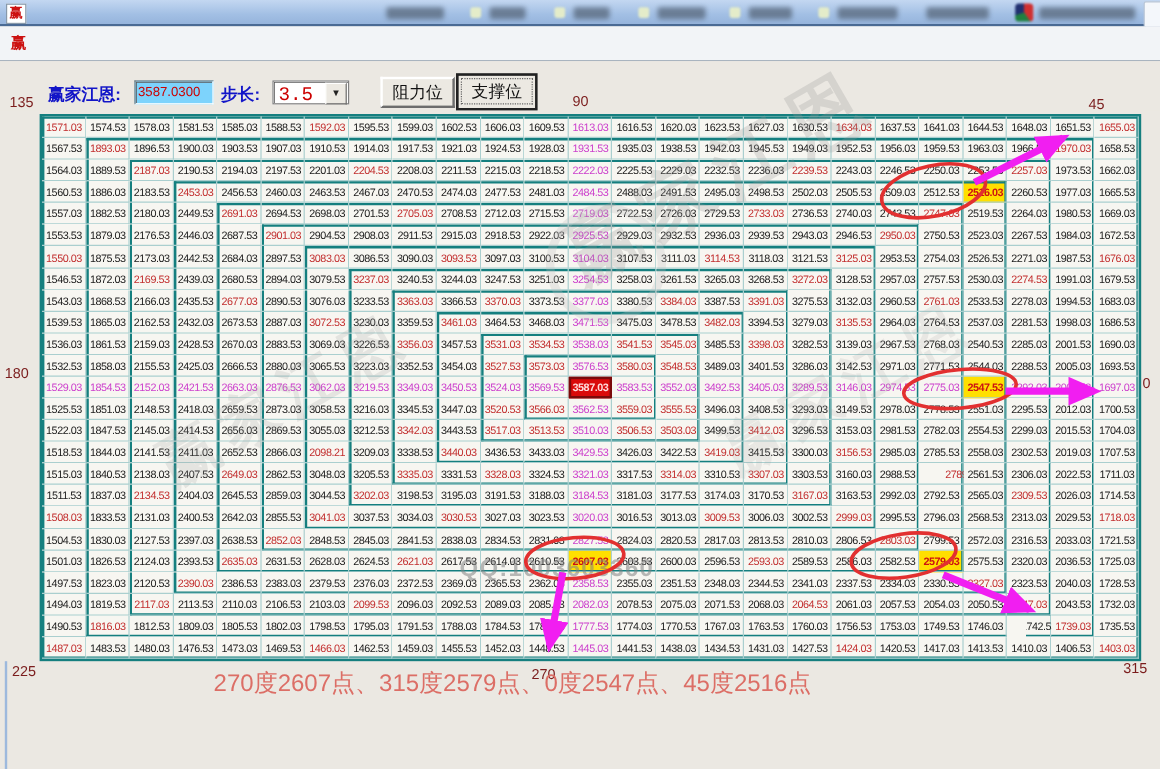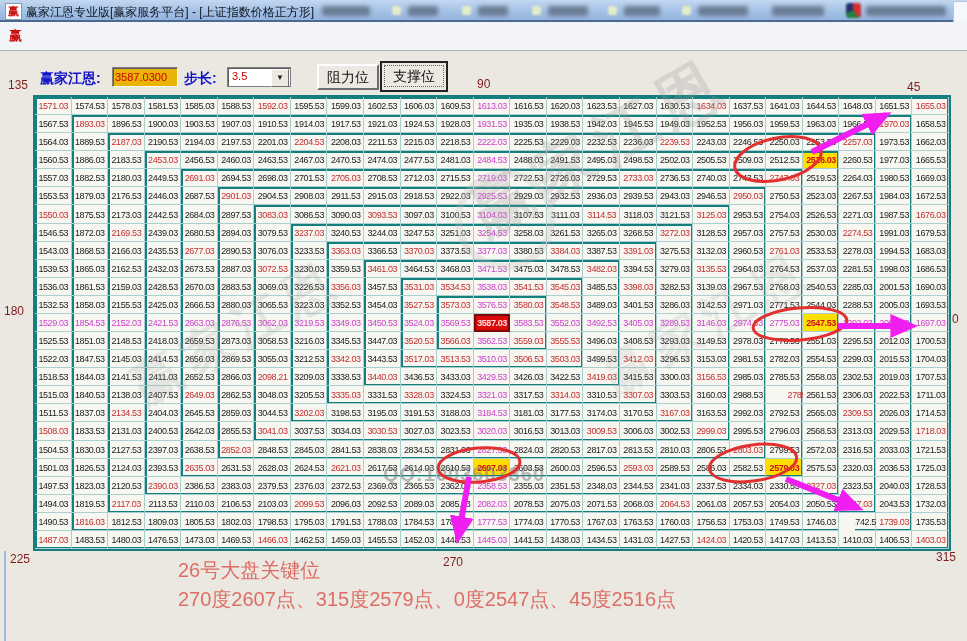--- a/index.html
+++ b/index.html
@@ -78,7 +78,6 @@
 
   <div id="titlebar">
     <div id="app-icon">赢</div>
-    <div id="window-title">赢家江恩专业版[赢家服务平台] - [上证指数价格正方形]</div>
     <div class="tb-blob" style="left:322px;width:48px;"></div>
     <span class="tb-fav" style="left:392px;"></span>
     <div class="tb-blob" style="left:408px;width:30px;"></div>

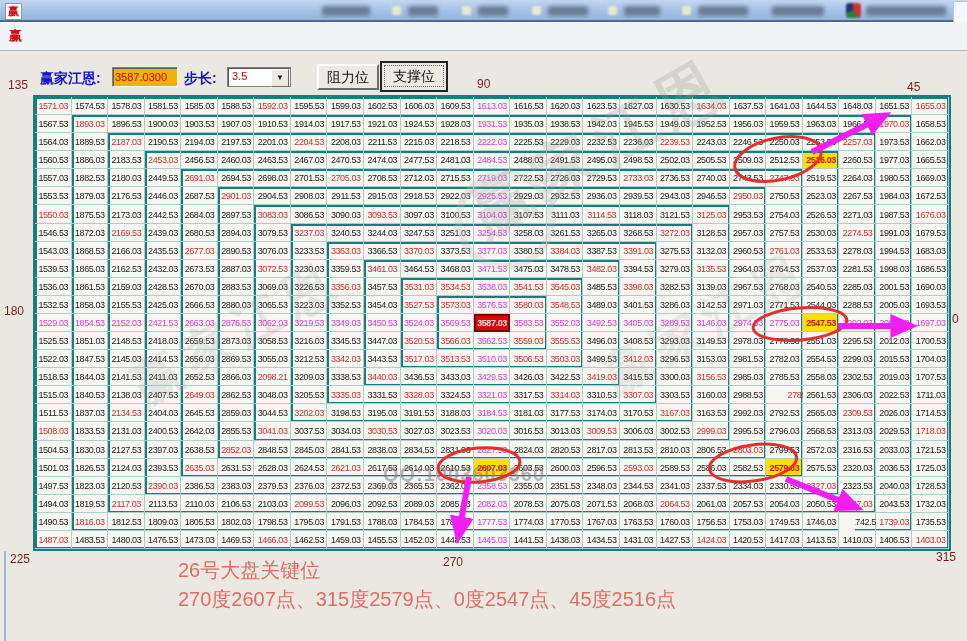--- a/index.html
+++ b/index.html
@@ -27,7 +27,7 @@
   
   #toolbar{position:absolute;left:0;top:51px;width:967px;height:41px;background:#ebe8e2;}
   .blue-label{position:absolute;color:#1215c8;font-size:14px;font-weight:bold;white-space:nowrap;}
-  #start-price-input{position:absolute;left:112px;top:16px;width:60px;height:18px;background:#eab308;
+  #start-price-input{position:absolute;left:112px;top:16px;width:60px;height:18px;background:#7dd3fc;
     border:1px solid #808080;border-right-color:#fff;border-bottom-color:#fff;box-shadow:inset 1px 1px 0 #5c5c5c;
     color:#cc0000;font-size:11px;font-family:"Liberation Sans",sans-serif;padding:0 2px;}
   #step-combo{position:absolute;left:227px;top:16px;width:64px;height:20px;background:#fff;

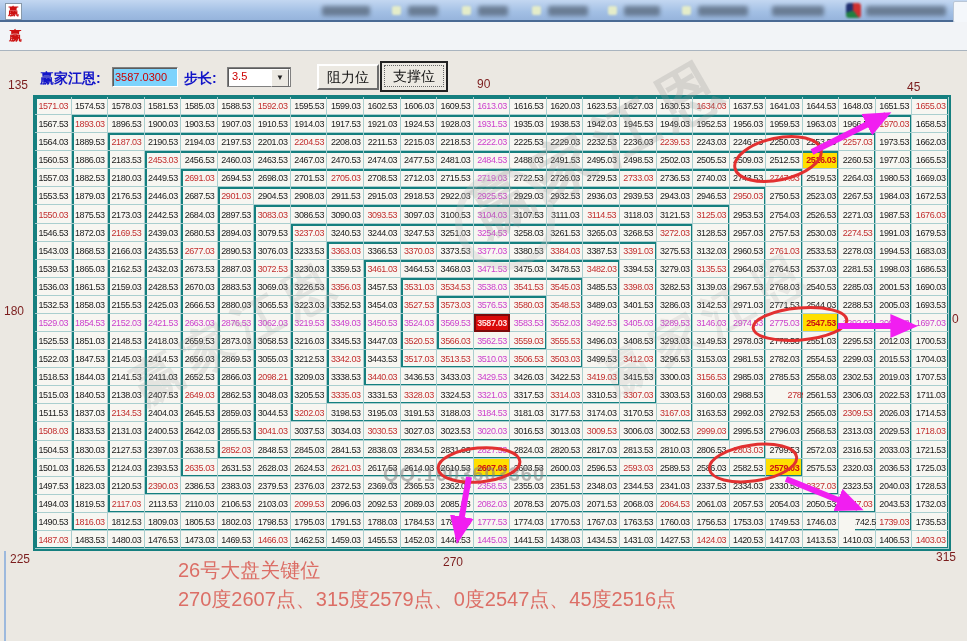--- a/index.html
+++ b/index.html
@@ -32,7 +32,7 @@
     color:#cc0000;font-size:11px;font-family:"Liberation Sans",sans-serif;padding:0 2px;}
   #step-combo{position:absolute;left:227px;top:16px;width:64px;height:20px;background:#fff;
     box-shadow:inset 1px 1px 0 #5c5c5c,inset -1px -1px 0 #fff;border:1px solid #808080;box-sizing:border-box;}
-  #step-value{position:absolute;left:4px;top:2px;color:#cc0000;font-size:11px;}
+  #step-value{position:absolute;left:4px;top:2px;color:#cc0000;font-size:16px;font-family:Liberation Mono, monospace;}
   #step-arrow{position:absolute;right:1px;top:1px;width:16px;height:16px;background:#ece9e2;
     border:1px solid #fff;border-right-color:#6d6d6d;border-bottom-color:#6d6d6d;
     font-size:8px;color:#222;text-align:center;line-height:15px;}

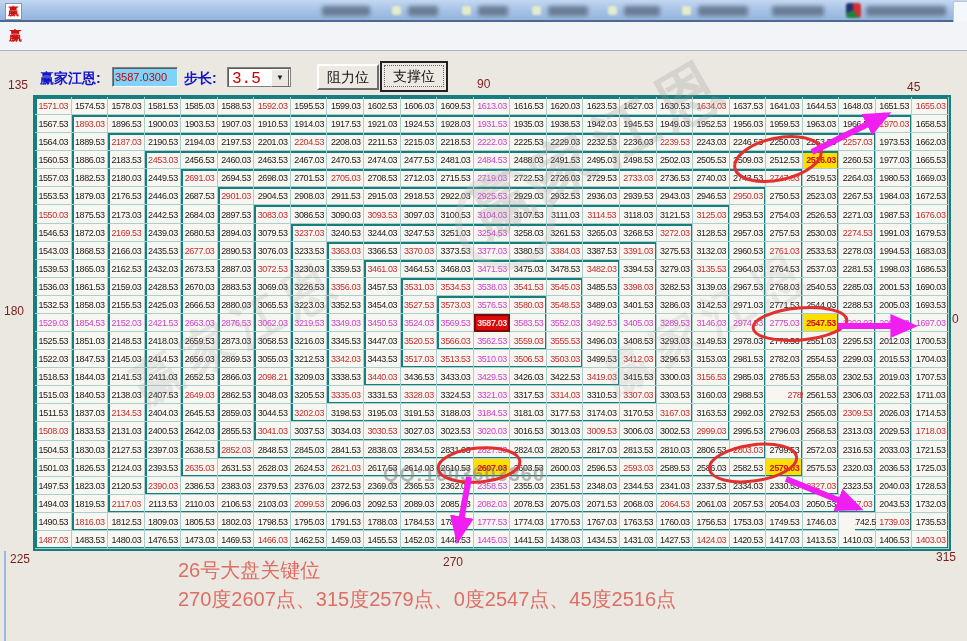--- a/index.html
+++ b/index.html
@@ -757,7 +757,6 @@
   <div id="wm-qq">QQ:1003603360</div>
 
   <div id="annotation">
-    <div>26号大盘关键位</div>
     <div>270度2607点、315度2579点、0度2547点、45度2516点</div>
   </div>
 

